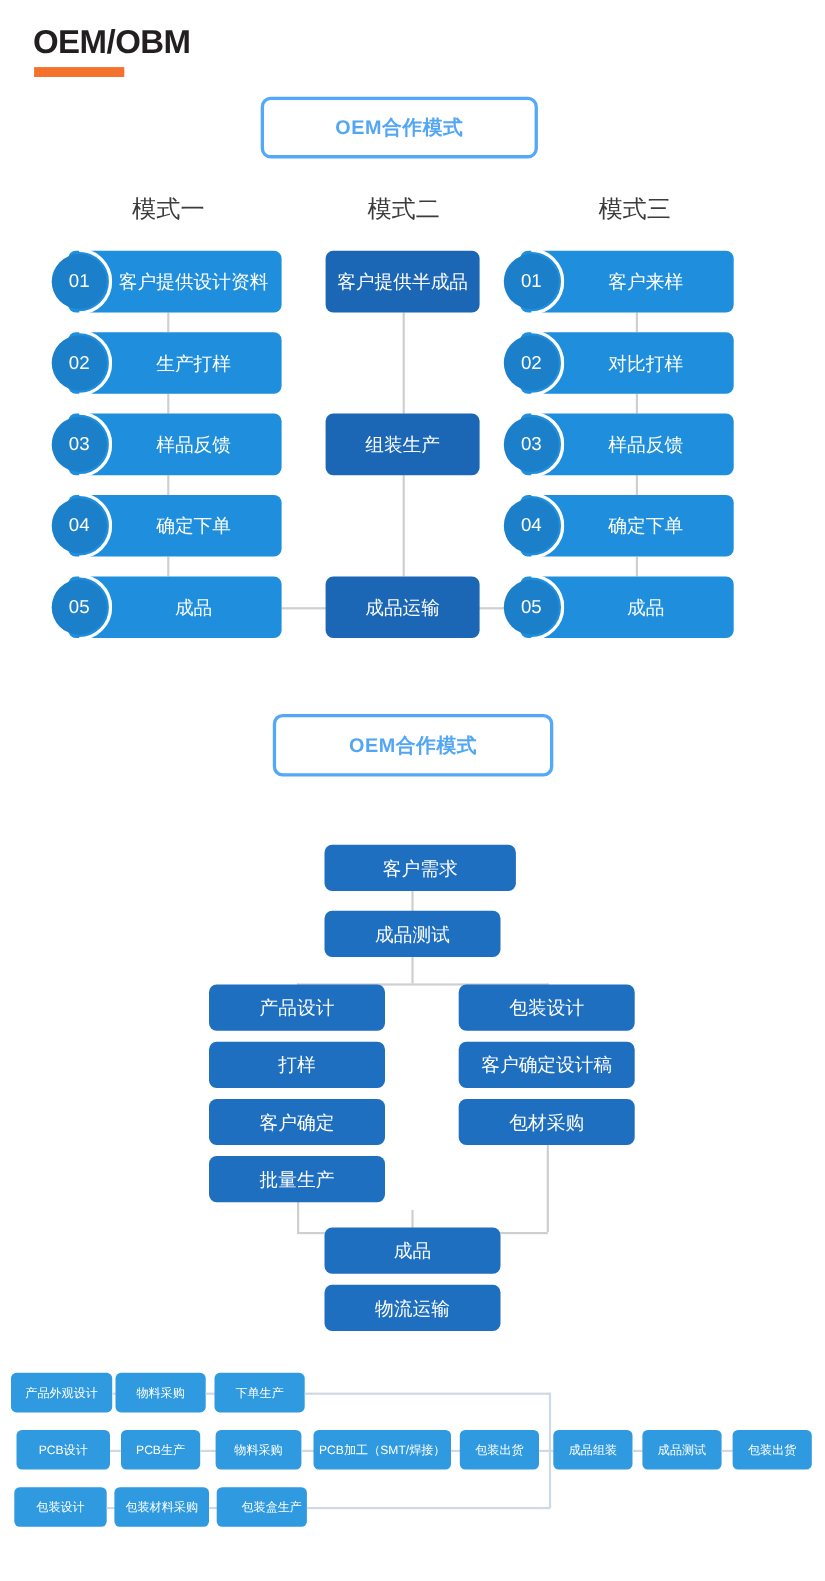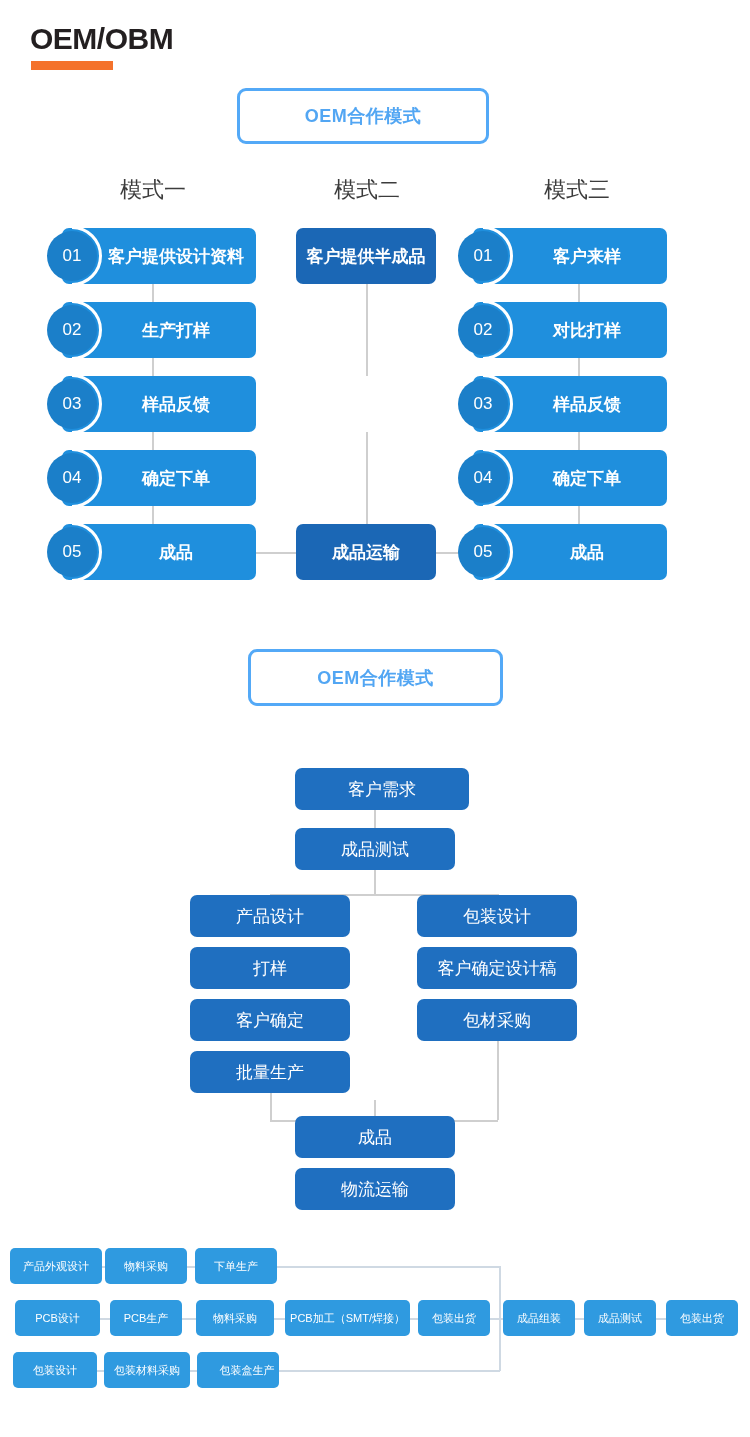--- a/index.html
+++ b/index.html
@@ -126,7 +126,6 @@
     width: 100%;
     text-align: center;
     white-space: nowrap;
-    font-weight: bold;
   }
   .step.has-badge .step-label { padding-left: 34px; }
 

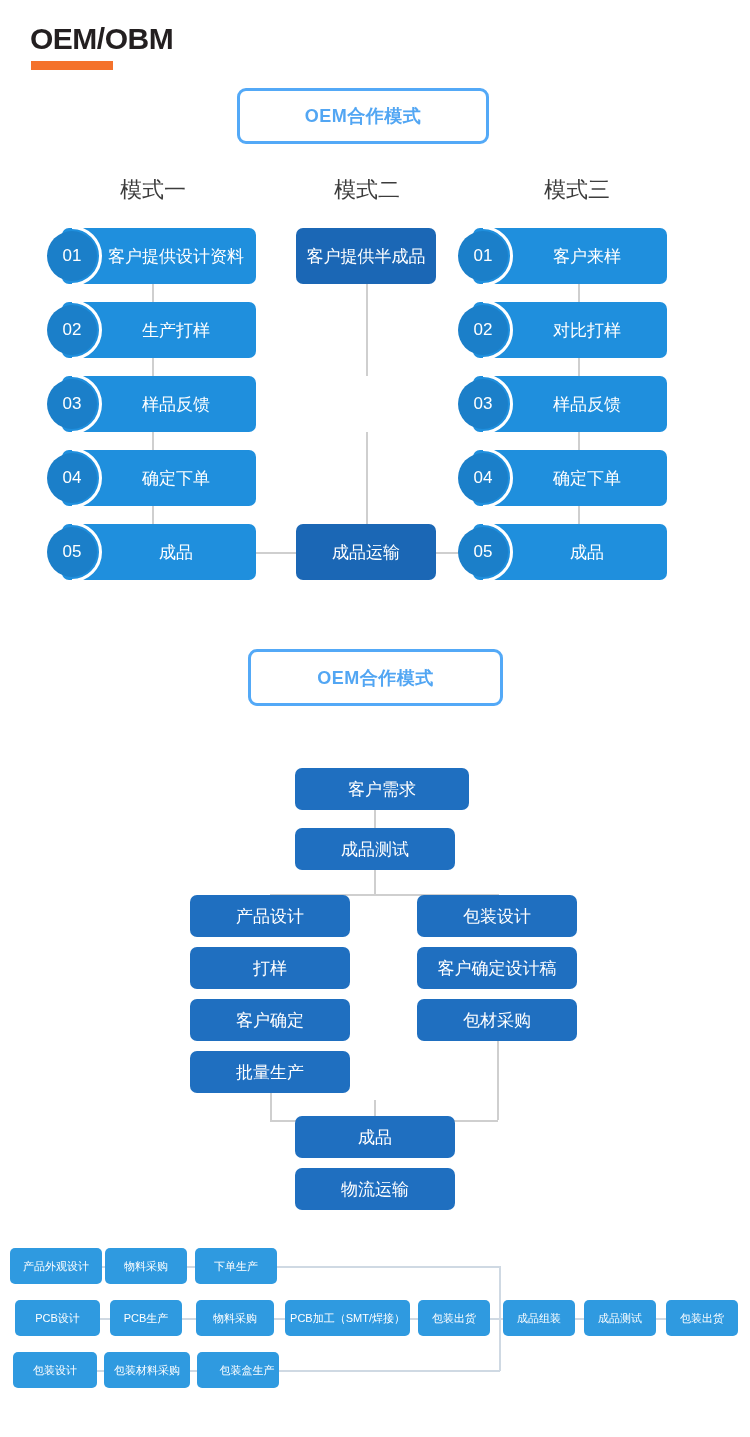--- a/index.html
+++ b/index.html
@@ -237,6 +237,9 @@
   <div class="step dark" style="left:296px; top:228px; width:140px;">
     <span class="step-label">客户提供半成品</span>
   </div>
+  <div class="step dark" style="left:296px; top:376px; width:140px;">
+    <span class="step-label">组装生产</span>
+  </div>
   <div class="step dark" style="left:296px; top:524px; width:140px;">
     <span class="step-label">成品运输</span>
   </div>

